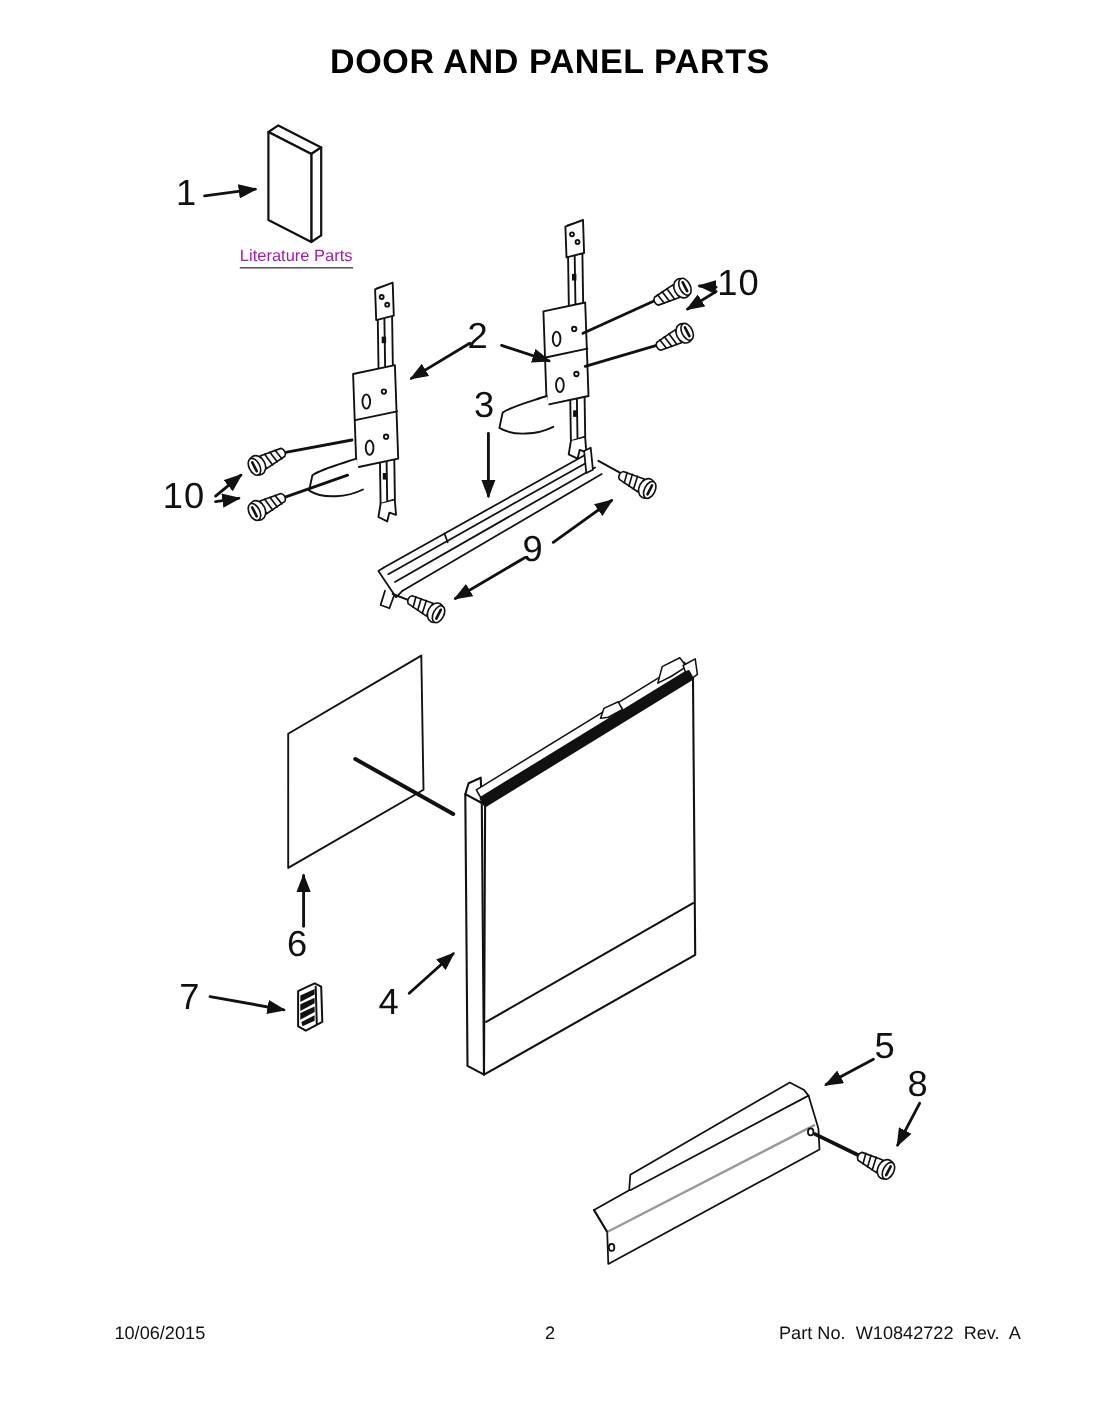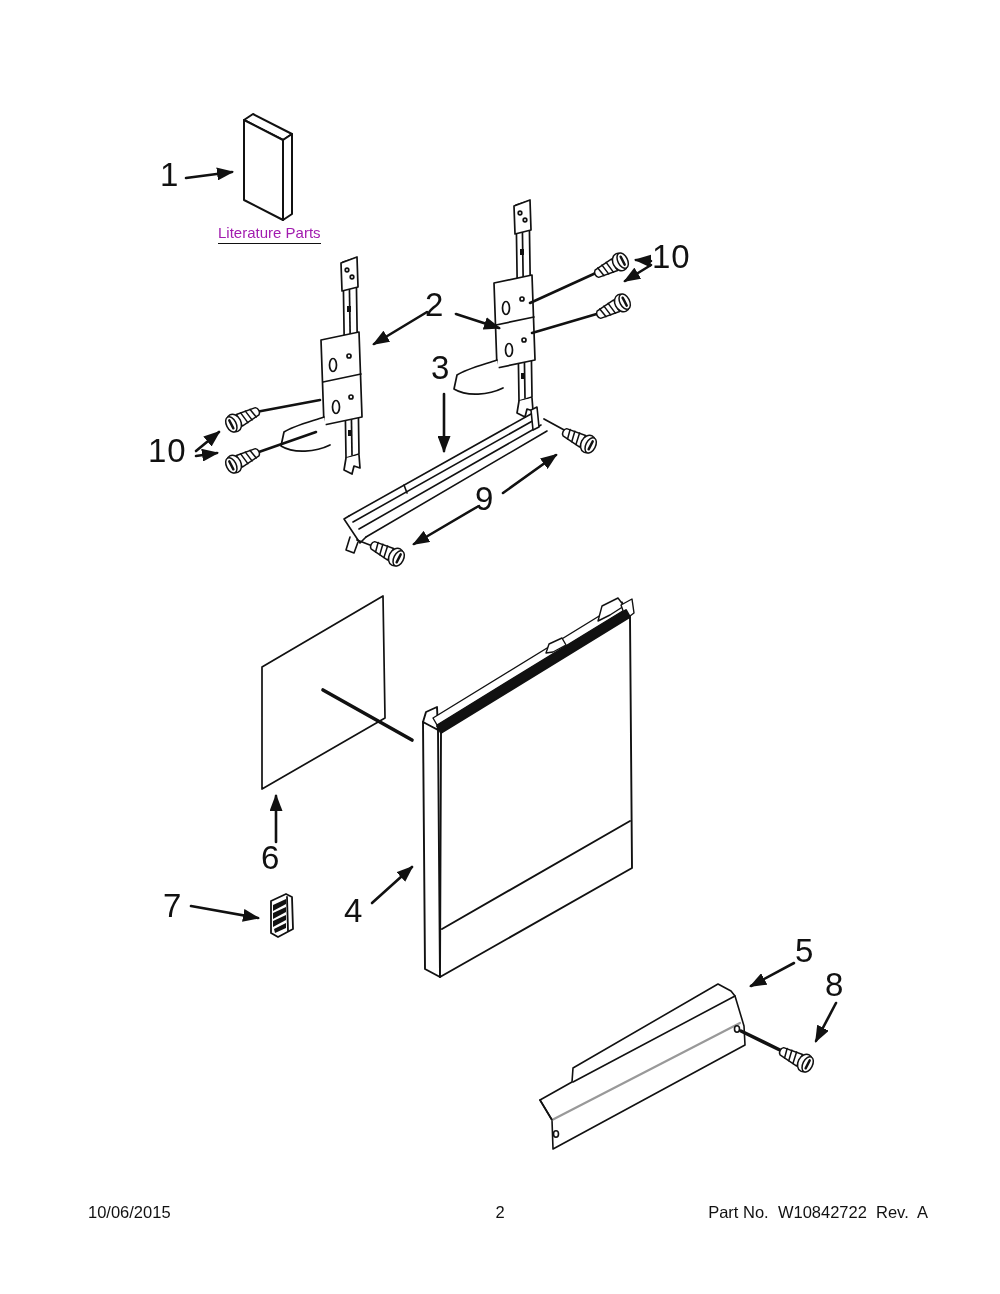--- a/index.html
+++ b/index.html
@@ -21,6 +21,7 @@
 
 <div class="page">
 
+  <div class="title">DOOR AND PANEL PARTS</div>
 
   <svg class="art" width="1000" height="1294" viewBox="0 0 1000 1294" fill="none" stroke="#111" stroke-width="1.7" stroke-linejoin="round" stroke-linecap="round">
     <defs>

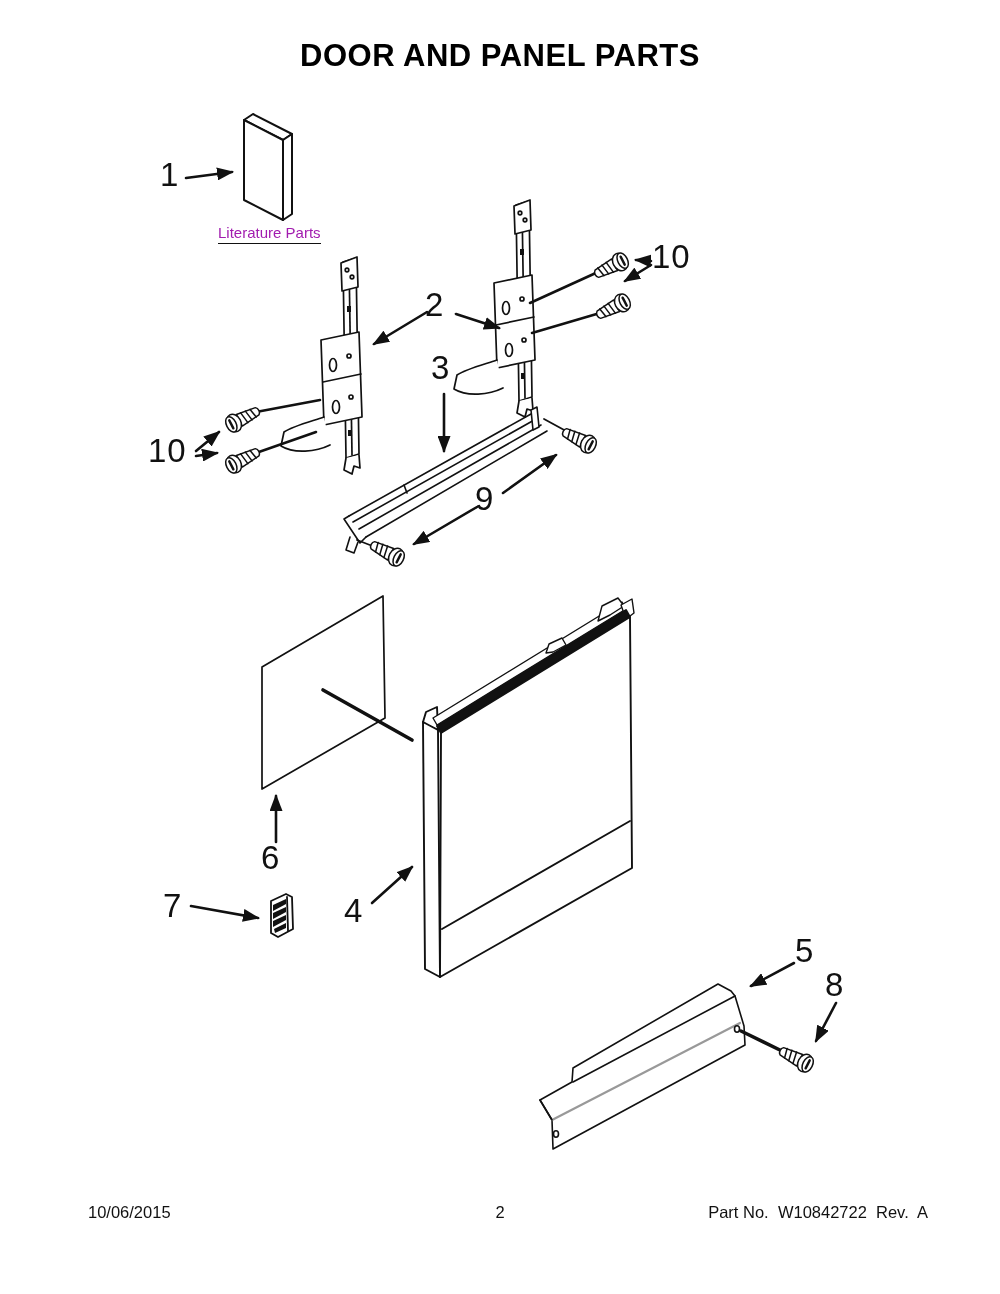--- a/index.html
+++ b/index.html
@@ -12,7 +12,7 @@
   .litlabel{position:absolute;z-index:2;left:218px;top:224px;font-size:15px;
             padding-bottom:2px;border-bottom:1.6px solid #111;color:#a21caf;}
   .footer{position:absolute;z-index:2;left:0;top:1203px;width:100%;font-size:16.5px;color:#111;}
-  .f-date{position:absolute;left:88px;top:0;}
+  .f-date{position:absolute;left:104px;top:0;}
   .f-page{position:absolute;left:0;right:0;top:0;text-align:center;}
   .f-part{position:absolute;right:72px;top:0;white-space:pre;}
 </style>

